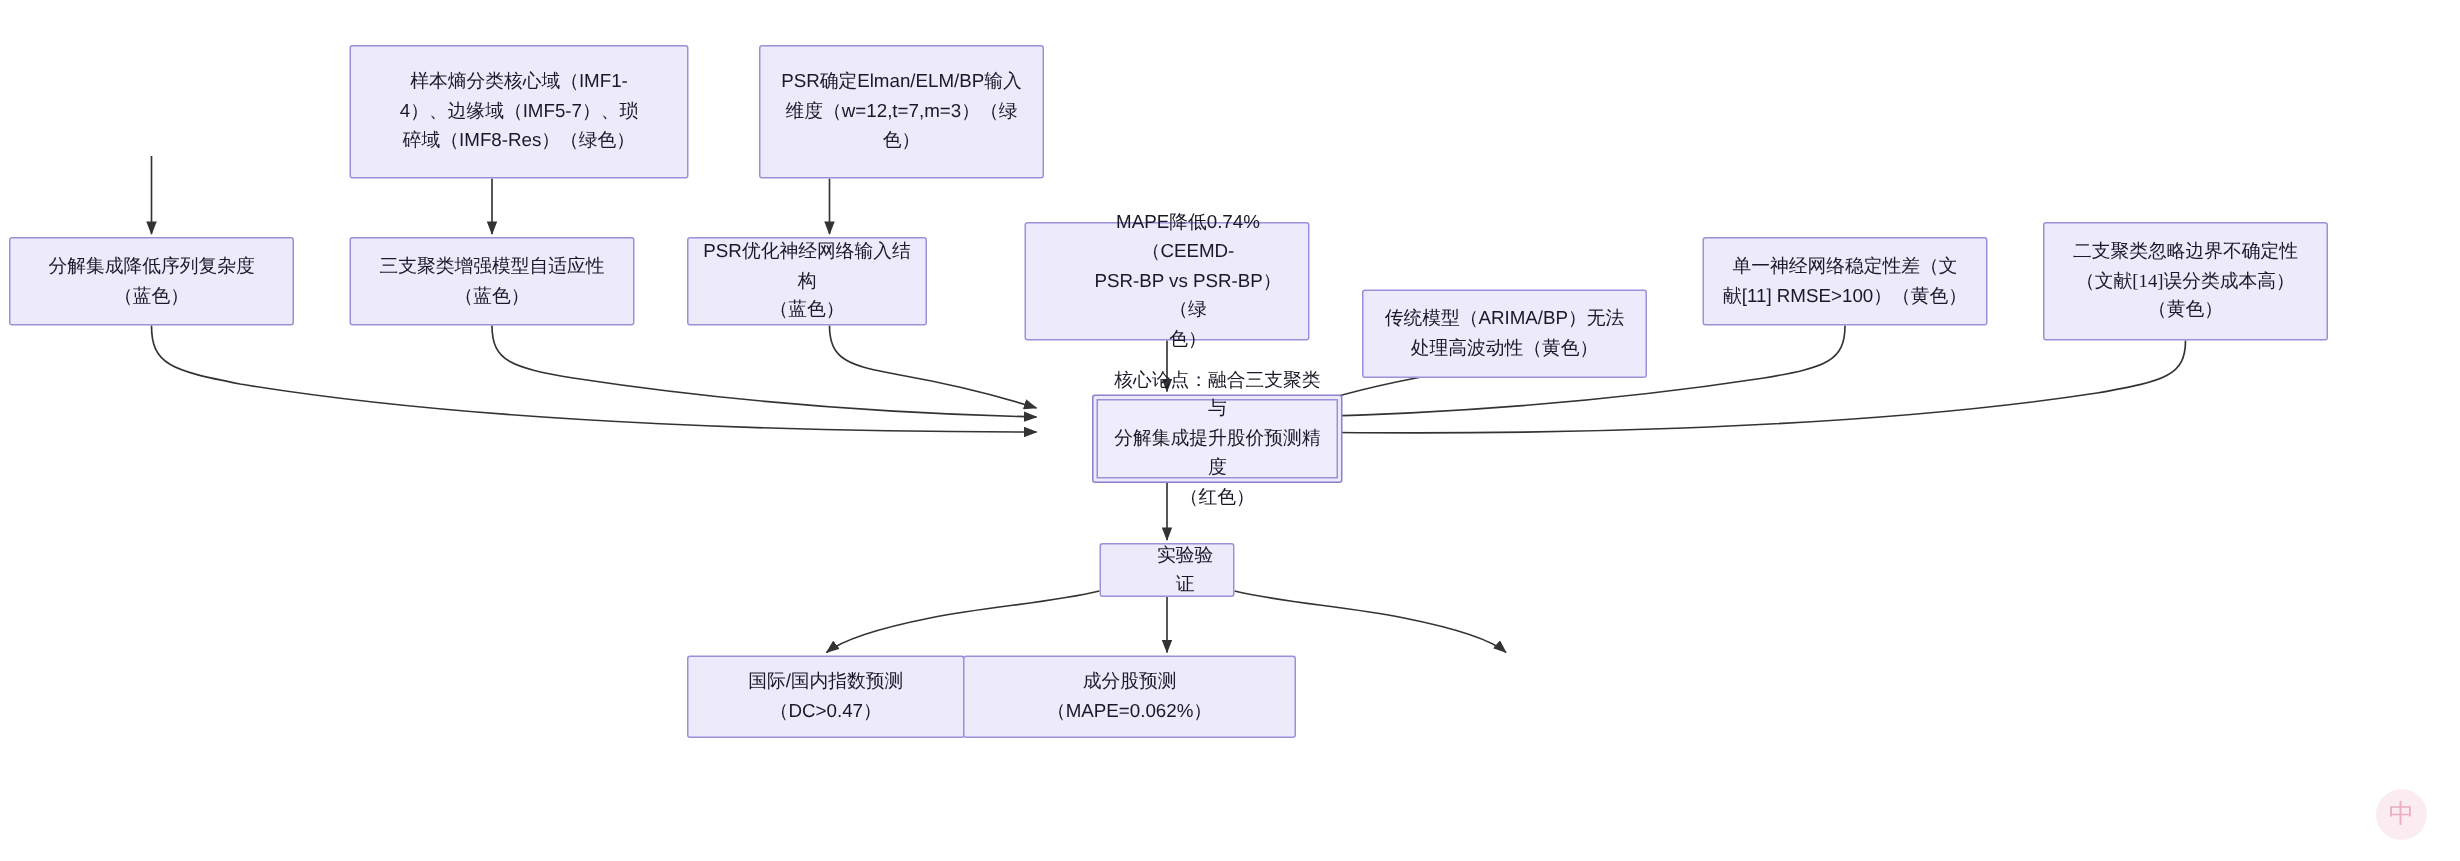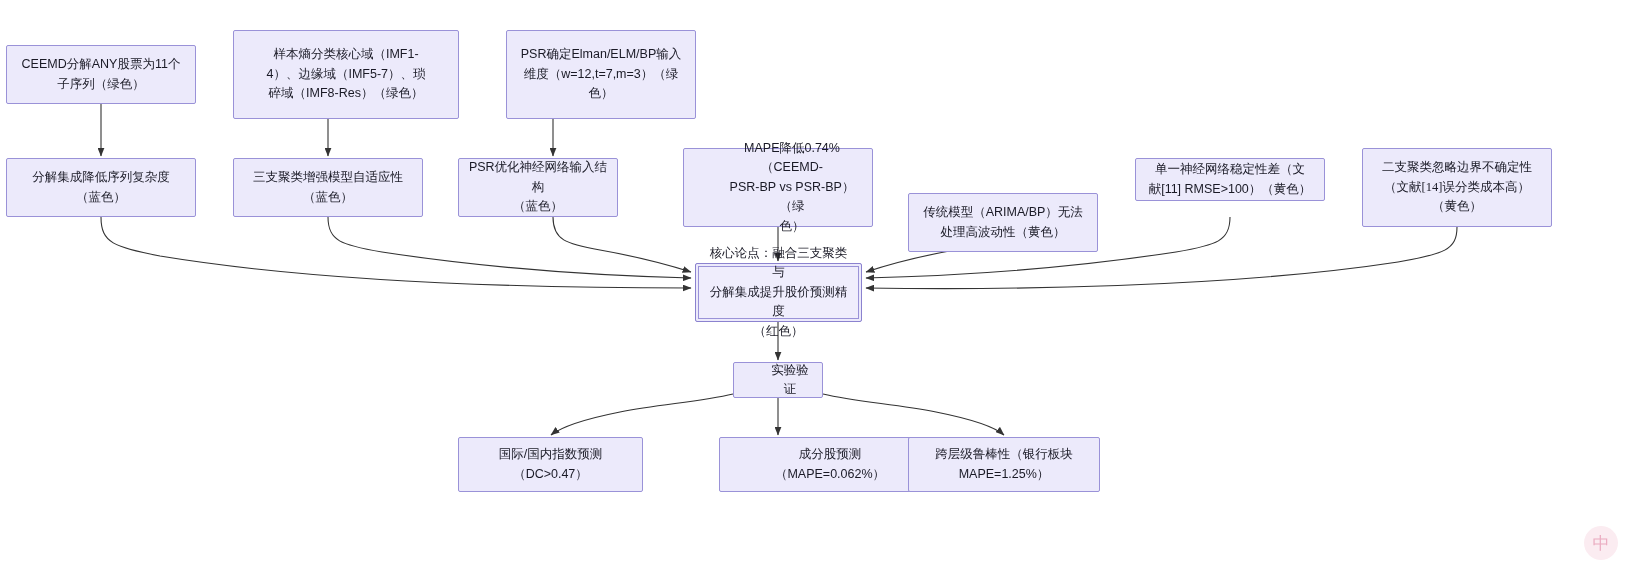--- a/index.html
+++ b/index.html
@@ -104,10 +104,6 @@
     </g>
   </svg>
 
-  <div class="node" style="left:6px; top:45px; width:190px; height:59px;">
-    <span class="node-label">CEEMD分解ANY股票为11个
-子序列（绿色）</span>
-  </div>
 
   <div class="node" style="left:233px; top:30px; width:226px; height:89px;align-items:center;">
     <span class="node-label">样本熵分类核心域（IMF1-

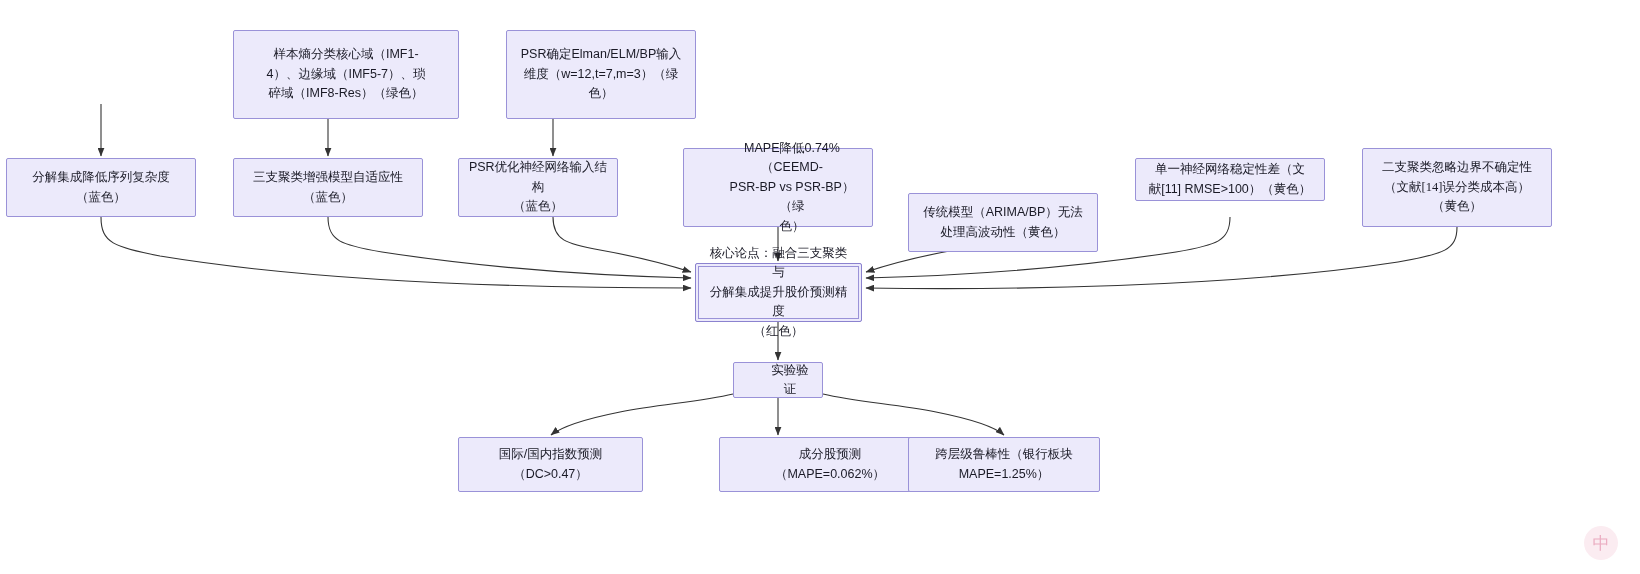--- a/index.html
+++ b/index.html
@@ -143,7 +143,7 @@
 处理高波动性（黄色）</span>
   </div>
 
-  <div class="node" style="left:1135px; top:158px; width:190px; height:43px;text-align:center;">
+  <div class="node" style="left:1135px; top:158px; width:190px; height:59px;text-align:center;">
     <span class="node-label">单一神经网络稳定性差（文
 献[11] RMSE&gt;100）（黄色）</span>
   </div>

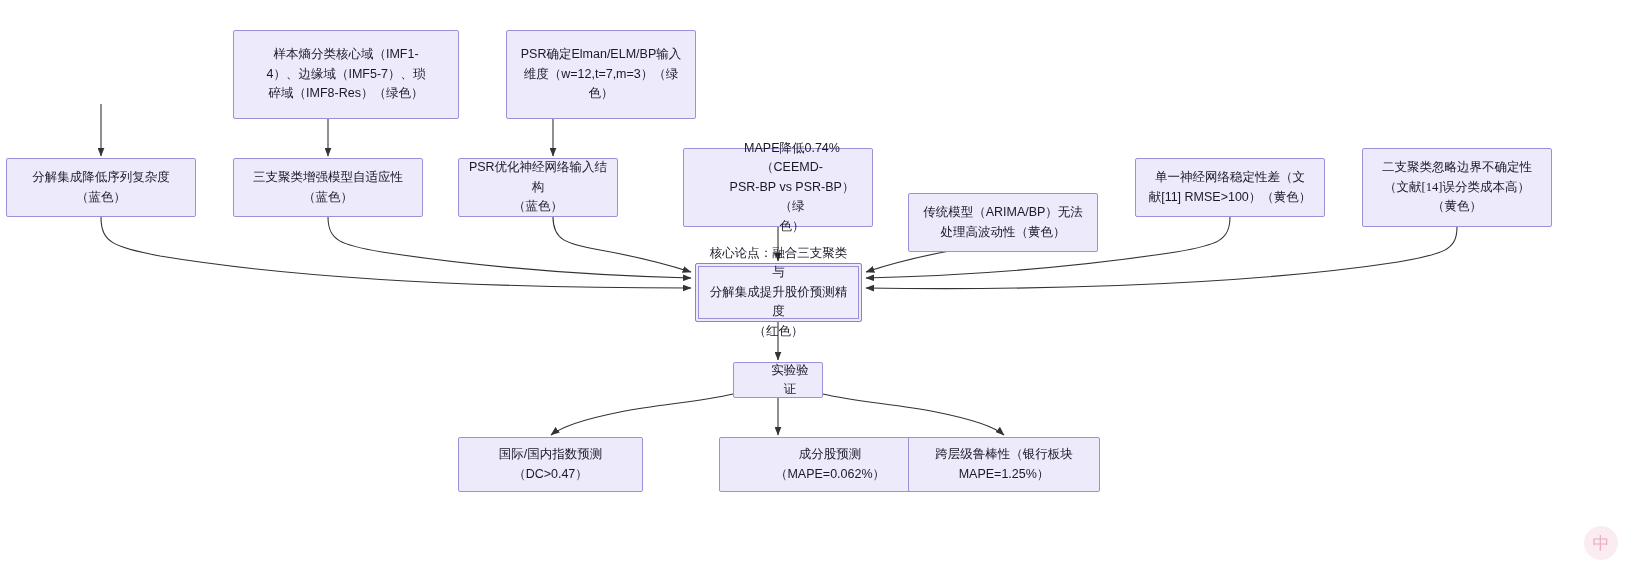--- a/index.html
+++ b/index.html
@@ -154,7 +154,7 @@
 （黄色）</span>
   </div>
 
-  <div class="node core" style="left:695px; top:263px; width:167px; height:59px;align-items:center;">
+  <div class="node core" style="left:728px; top:263px; width:167px; height:59px;align-items:center;">
     <span class="node-label">核心论点：融合三支聚类与
 分解集成提升股价预测精度
 （红色）</span>

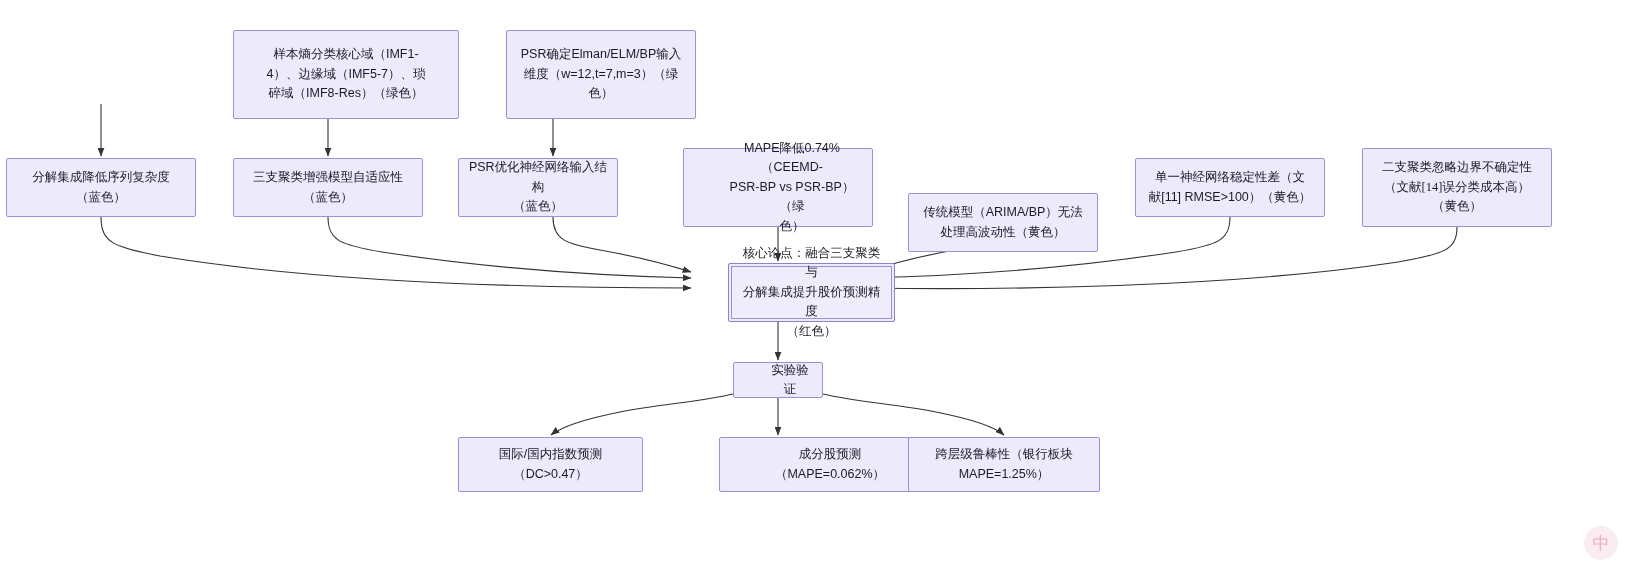--- a/index.html
+++ b/index.html
@@ -169,7 +169,7 @@
 （DC&gt;0.47）</span>
   </div>
 
-  <div class="node" style="left:719px; top:437px; width:222px; height:55px;">
+  <div class="node" style="left:642px; top:437px; width:222px; height:55px;">
     <span class="node-label">成分股预测
 （MAPE=0.062%）</span>
   </div>

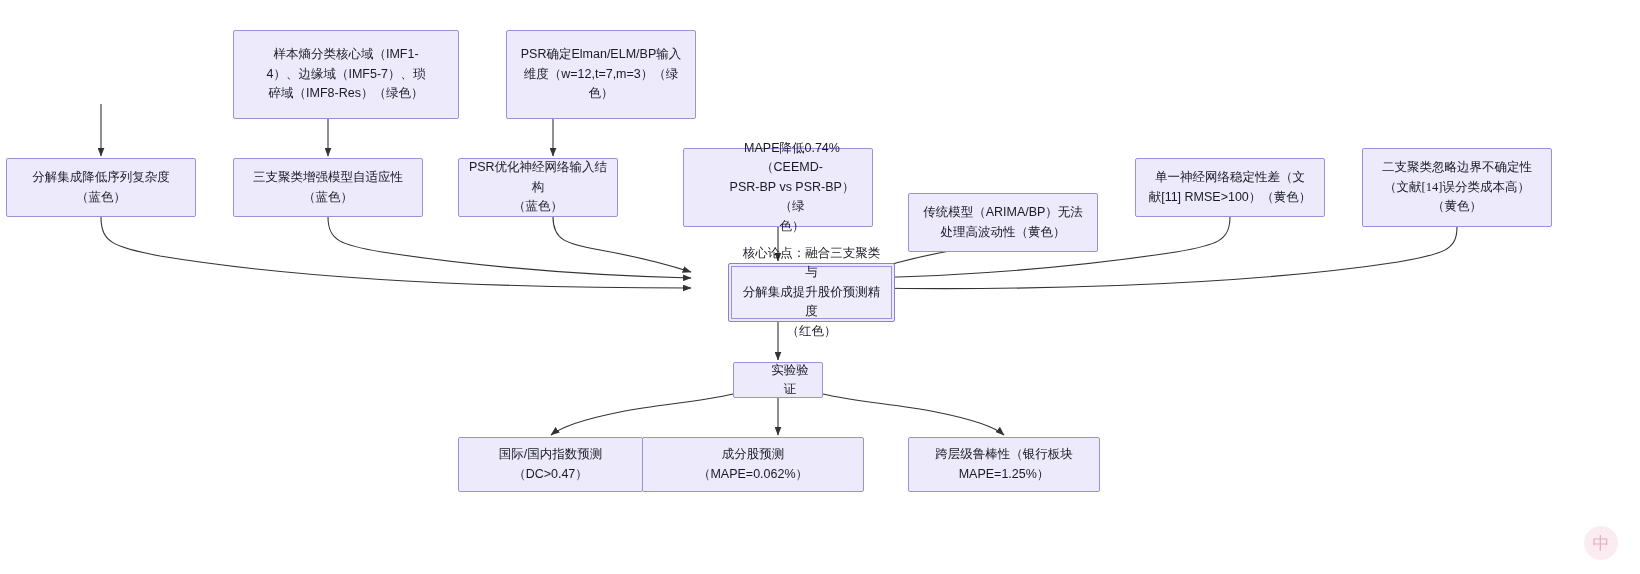--- a/index.html
+++ b/index.html
@@ -174,10 +174,6 @@
 （MAPE=0.062%）</span>
   </div>
 
-  <div class="node" style="left:908px; top:437px; width:192px; height:55px;">
-    <span class="node-label">跨层级鲁棒性（银行板块
-MAPE=1.25%）</span>
-  </div>
 
   <div id="watermark">中</div>
 

